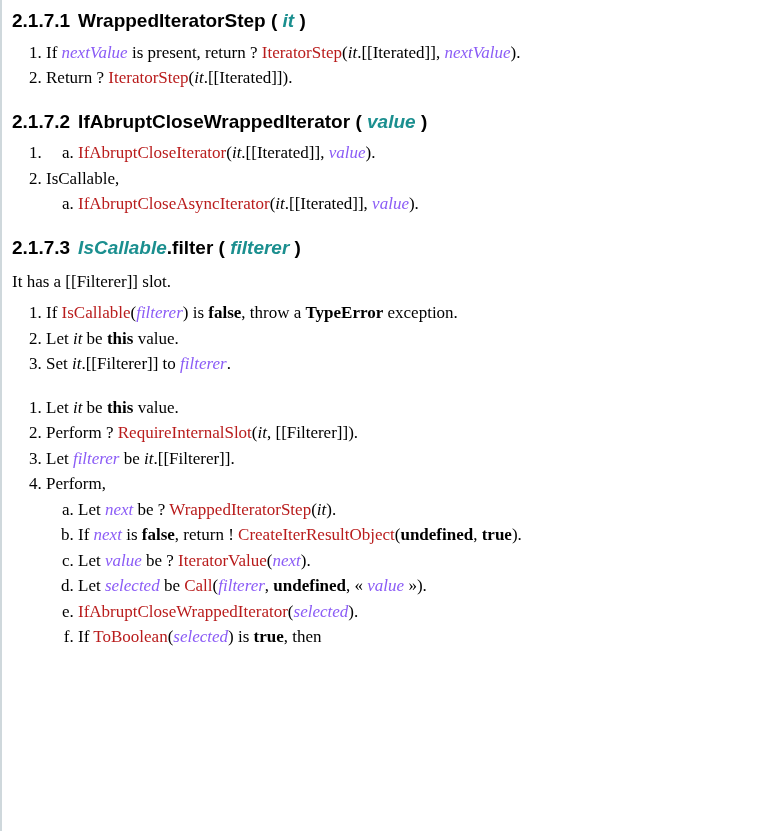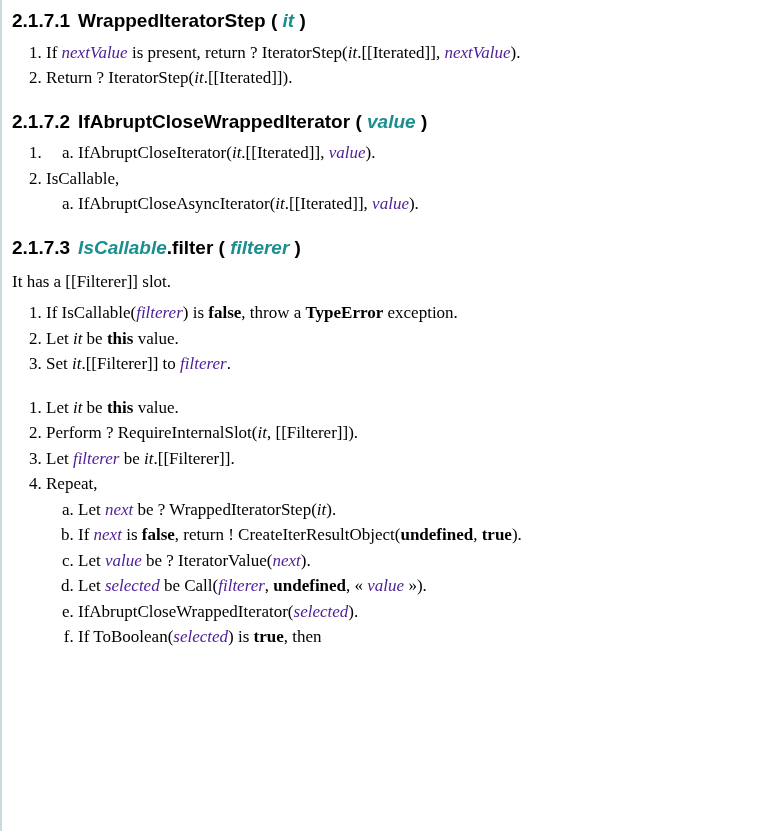--- a/index.html
+++ b/index.html
@@ -49,7 +49,7 @@
   }
   .var {
     font-style: italic;
-    color: #4c1d95;
+    color: #8b5cf6;
   }
   .it {
     font-style: italic;

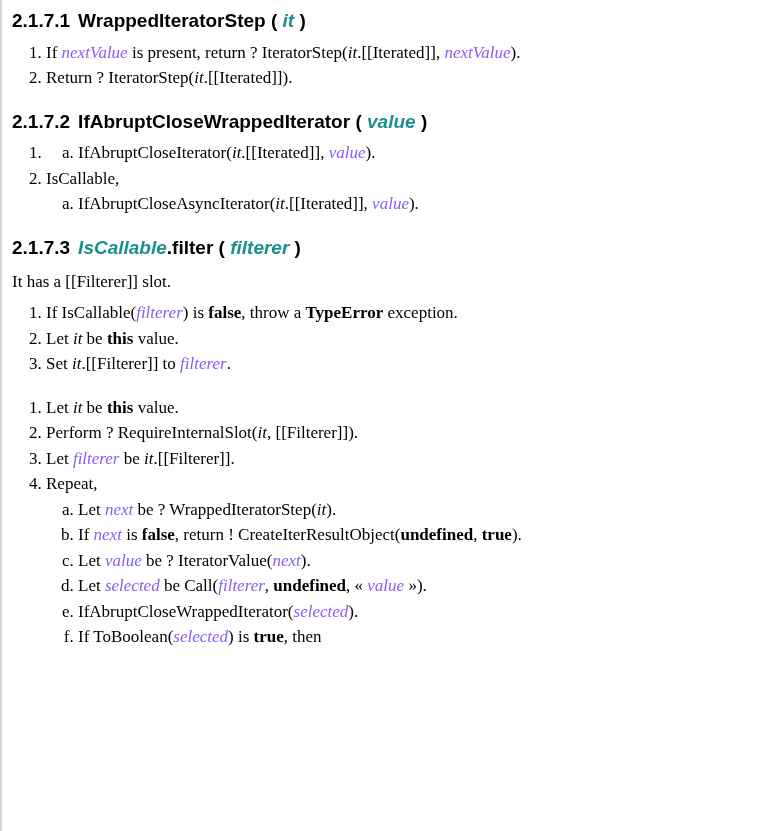--- a/index.html
+++ b/index.html
@@ -45,7 +45,7 @@
     color: #1b8f8f;
   }
   .link {
-    color: #000000;
+    color: #b91c1c;
   }
   .var {
     font-style: italic;

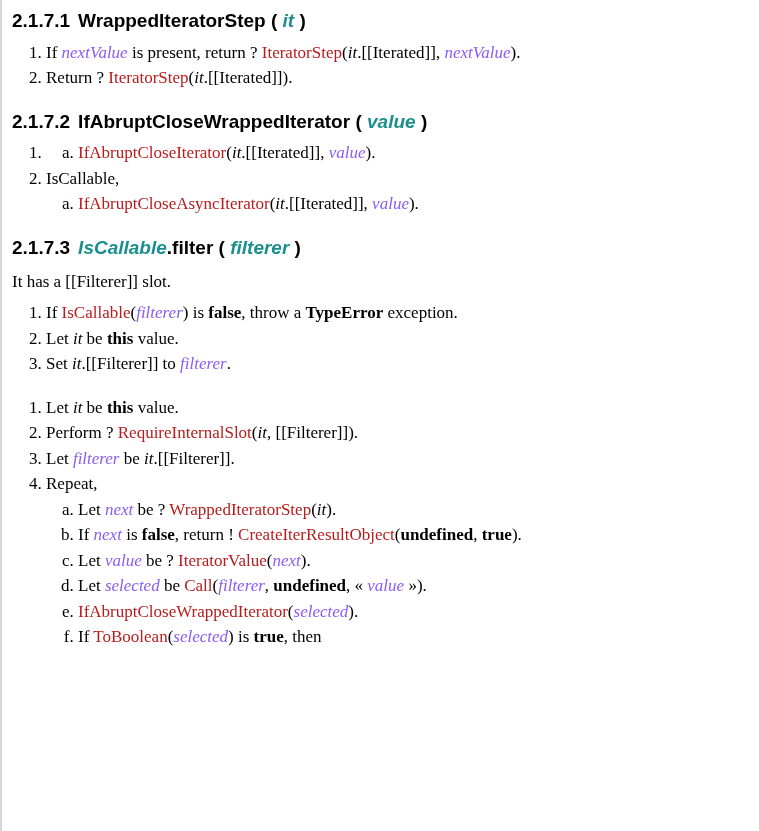--- a/index.html
+++ b/index.html
@@ -195,7 +195,7 @@
       <span class="it">it</span><span>.[[Filterer]].</span>
     </li>
     <li>
-      <span>Repeat,</span>
+      <span>Perform,</span>
       <ol class="sub">
         <li>
           <span>Let</span>

